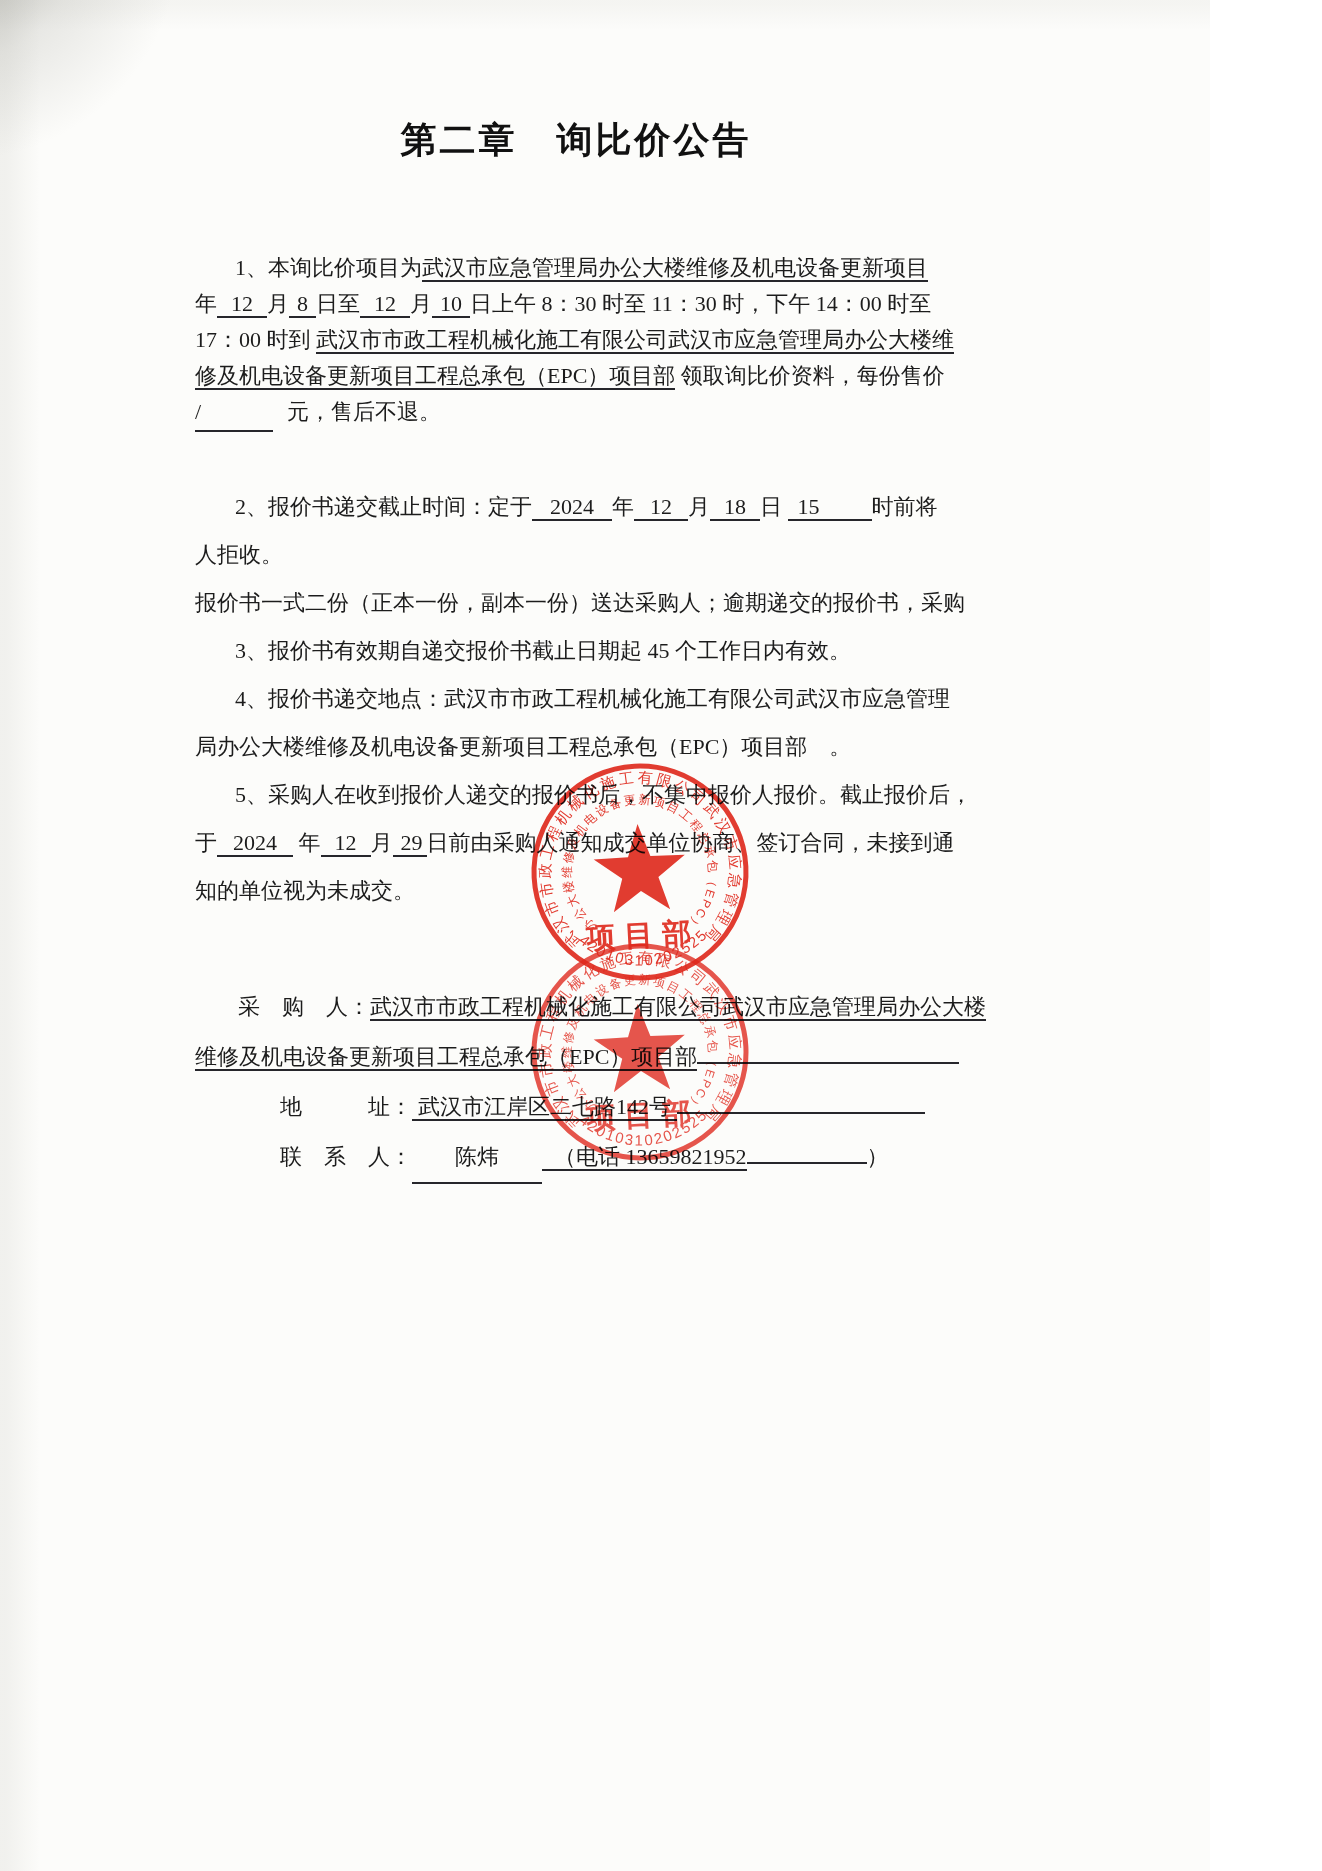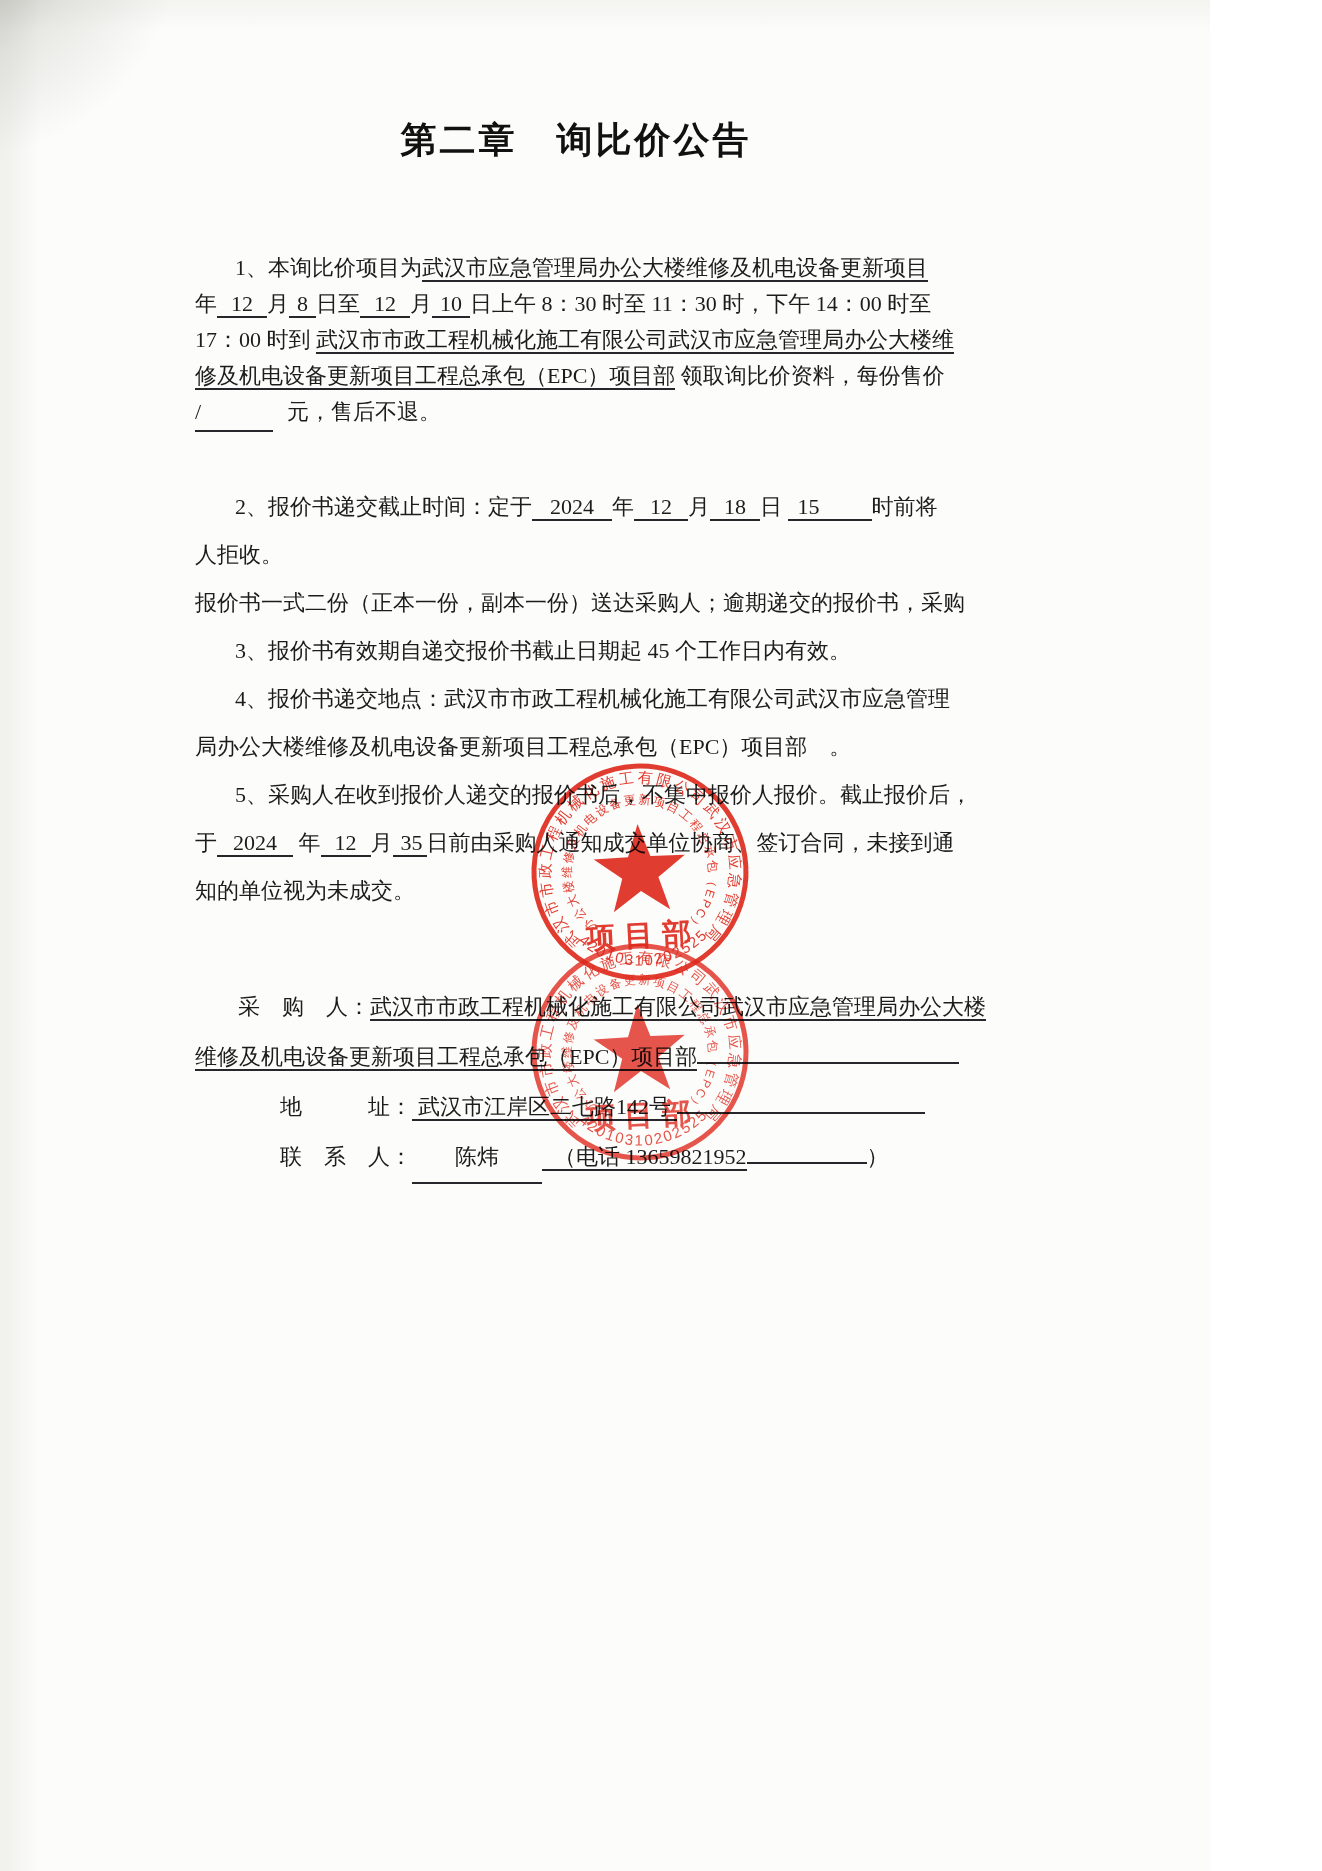--- a/index.html
+++ b/index.html
@@ -60,7 +60,7 @@
     <div class="line ind">4、报价书递交地点：武汉市市政工程机械化施工有限公司武汉市应急管理</div>
     <div class="line">局办公大楼维修及机电设备更新项目工程总承包（EPC）项目部　。</div>
     <div class="line ind">5、采购人在收到报价人递交的报价书后，不集中报价人报价。截止报价后，</div>
-    <div class="line"><span>于</span><span class="u" style="padding:0 16px;">2024</span>&nbsp;<span>年</span><span class="u" style="padding:0 14px;">12</span><span>月</span><span class="u" style="padding:0 4px 0 8px;">35</span><span>日前由采购人通知成交单位协商、签订合同，未接到通</span></div>
+    <div class="line"><span>于</span><span class="u" style="padding:0 16px;">2024</span>&nbsp;<span>年</span><span class="u" style="padding:0 14px;">12</span><span>月</span><span class="u" style="padding:0 4px 0 8px;">29</span><span>日前由采购人通知成交单位协商、签订合同，未接到通</span></div>
     <div class="line">知的单位视为未成交。</div>
   </div>
 

